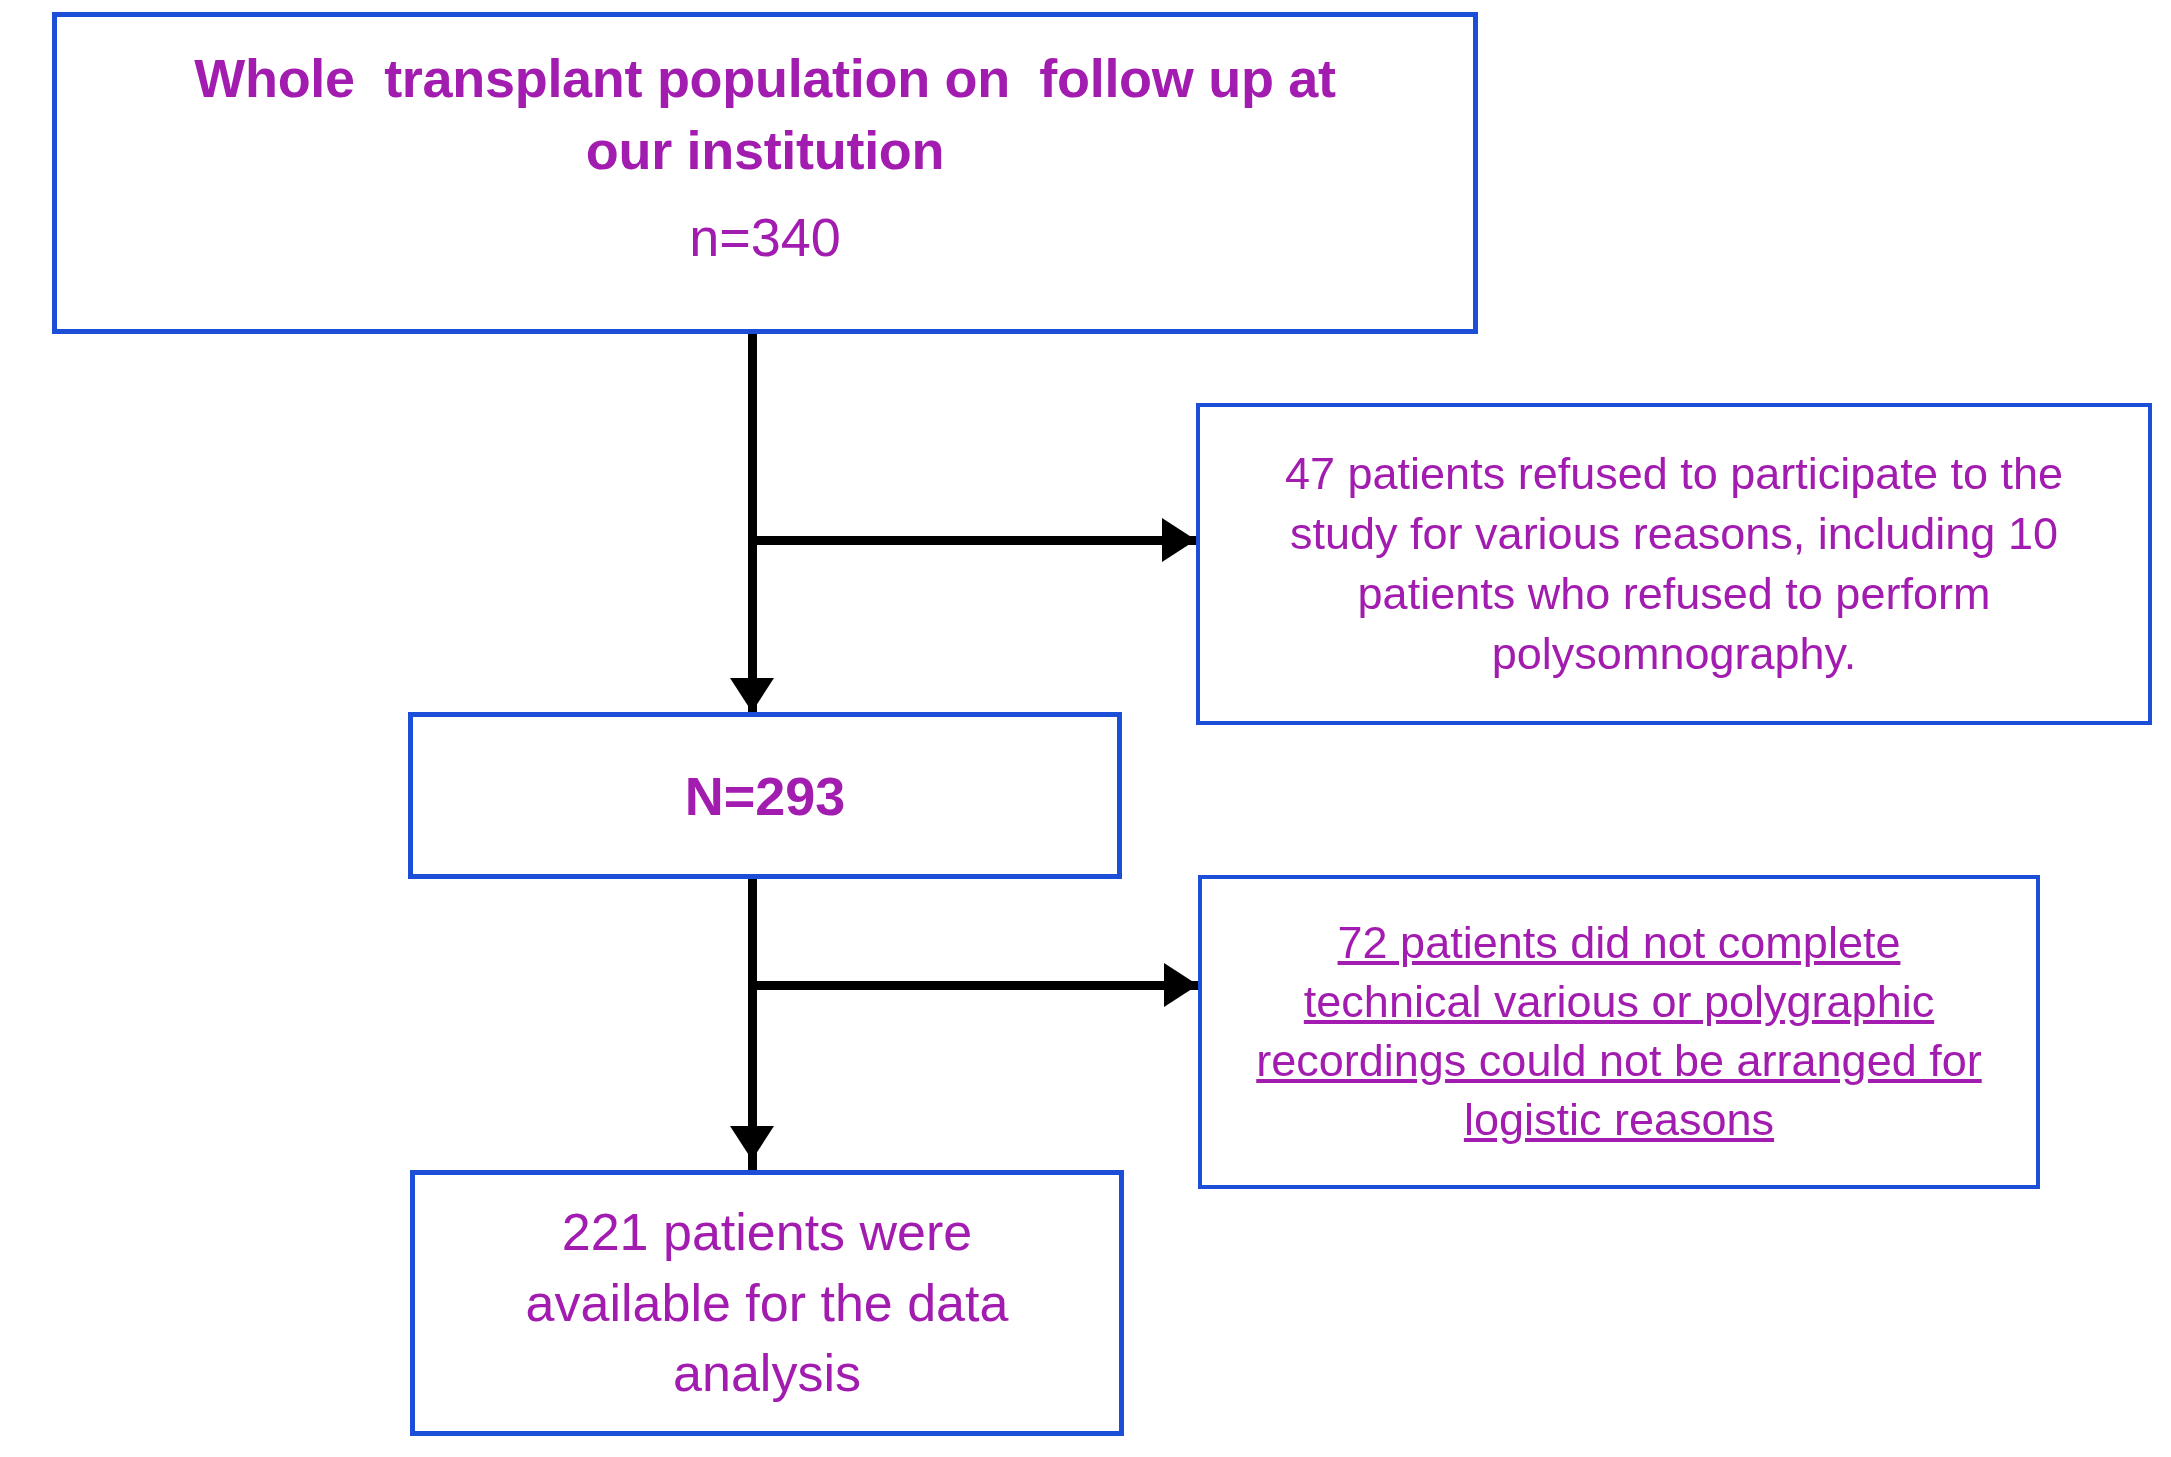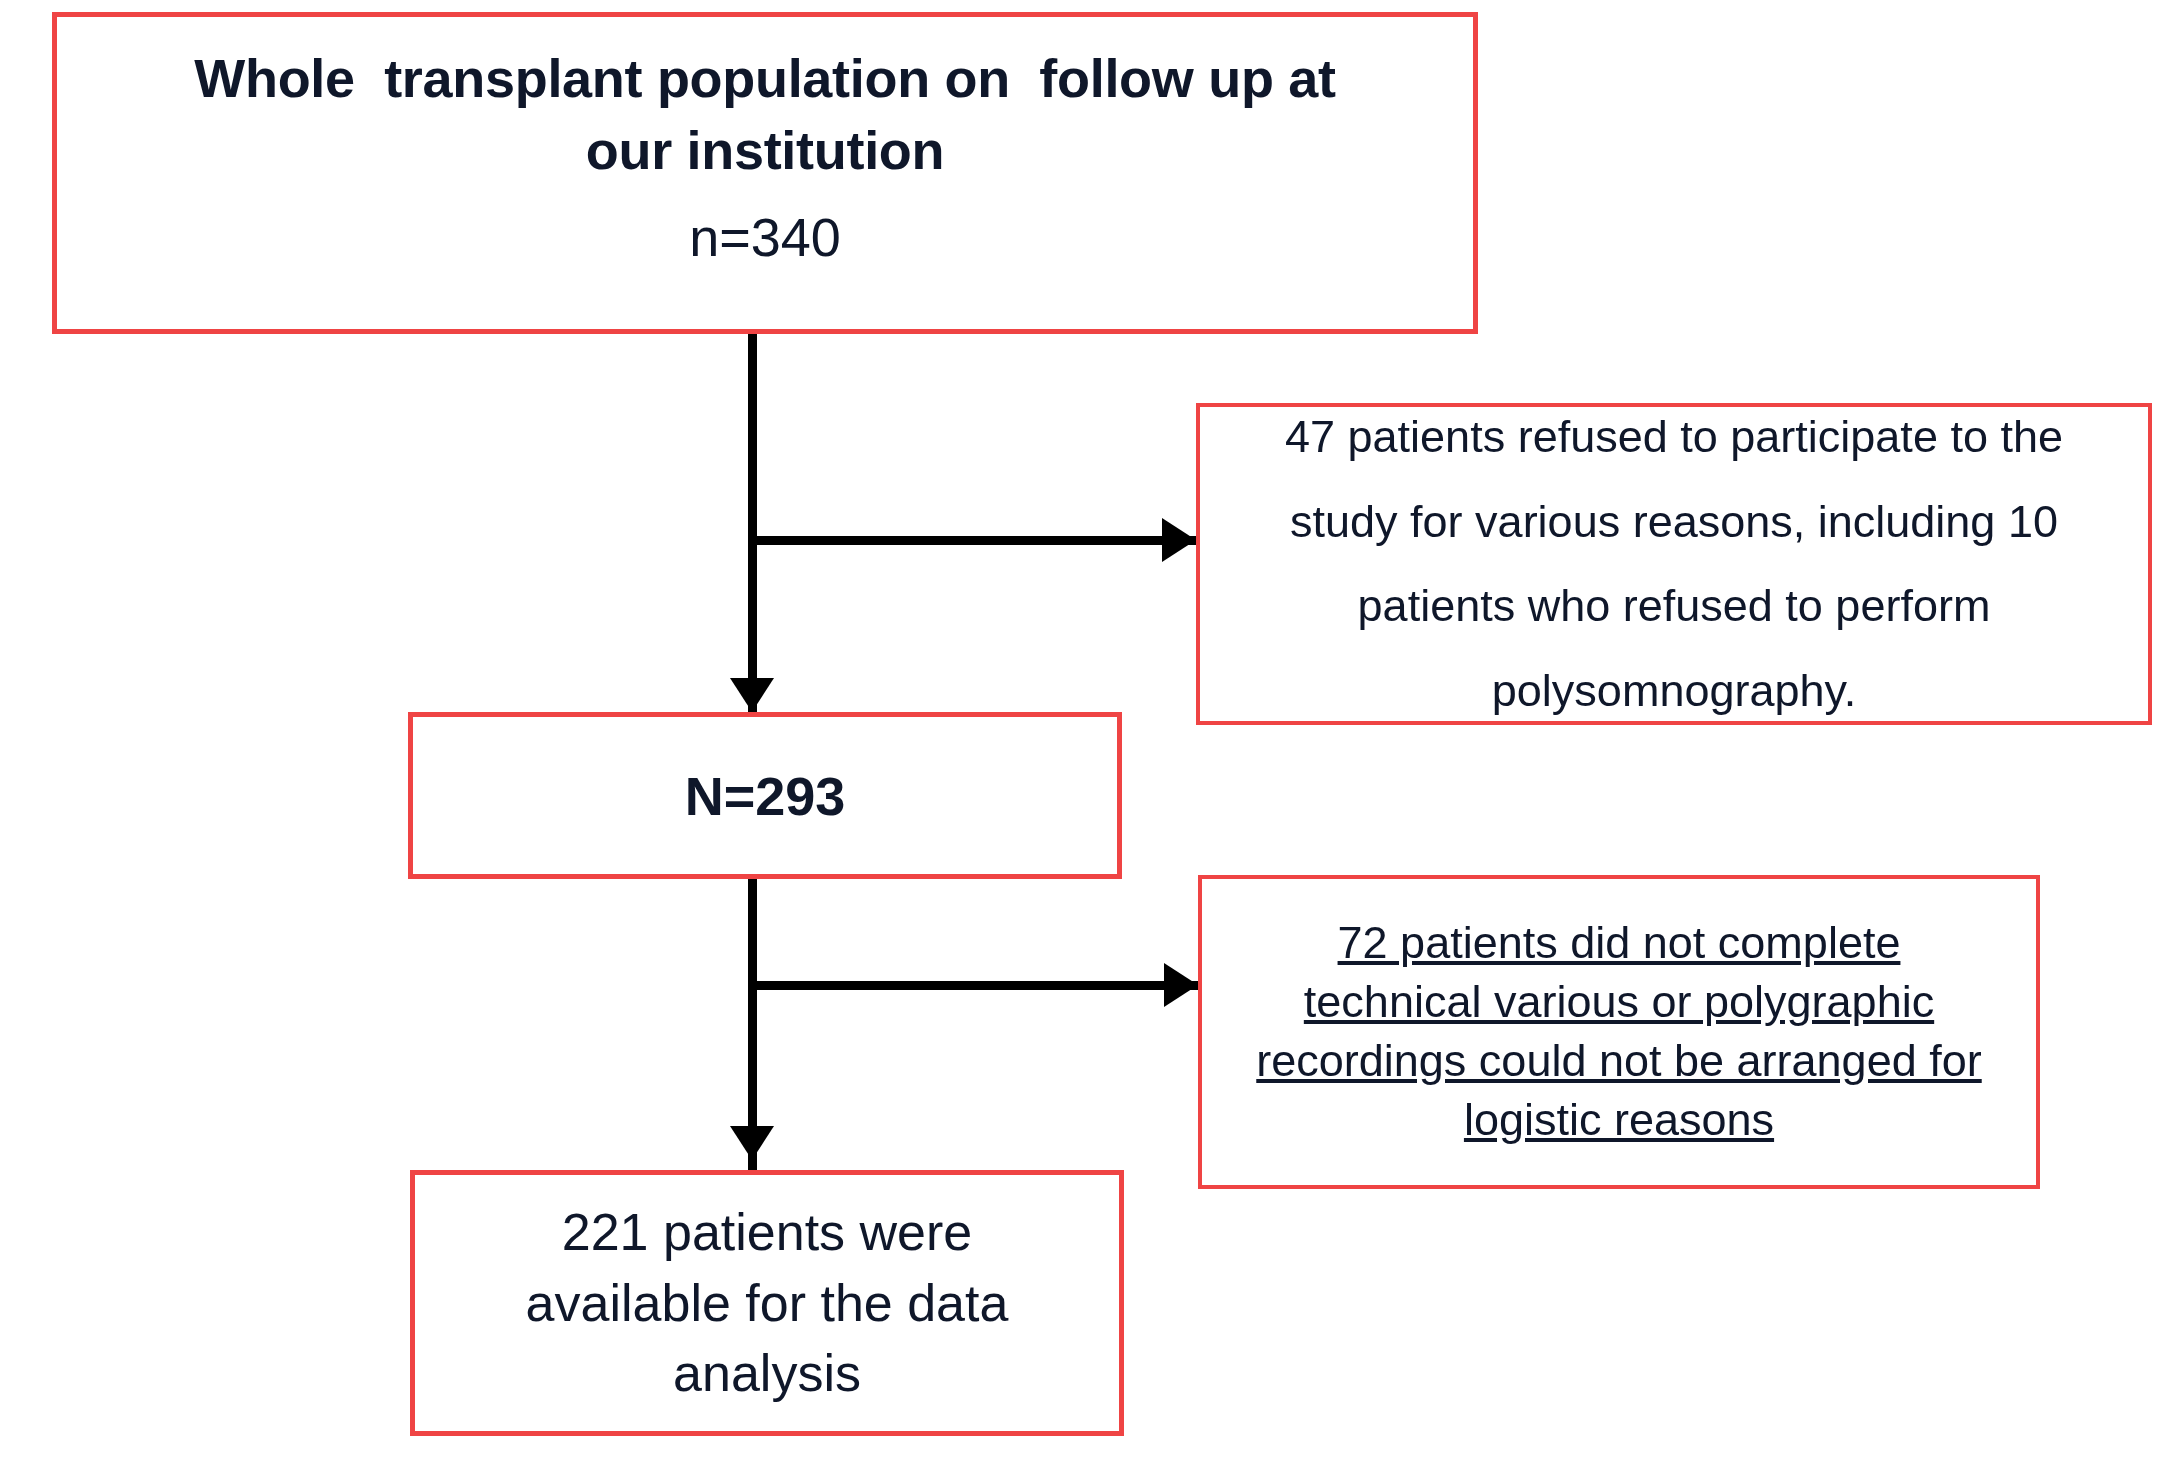--- a/index.html
+++ b/index.html
@@ -18,14 +18,14 @@
   .node {
     position: absolute;
     box-sizing: border-box;
-    border: 5px solid #ef4444;
+    border: 5px solid #1d4ed8;
     background: #ffffff;
     display: flex;
     flex-direction: column;
     align-items: center;
     justify-content: center;
     text-align: center;
-    color: #0f172a;
+    color: #a21caf;
   }
   .node .line {
     display: block;

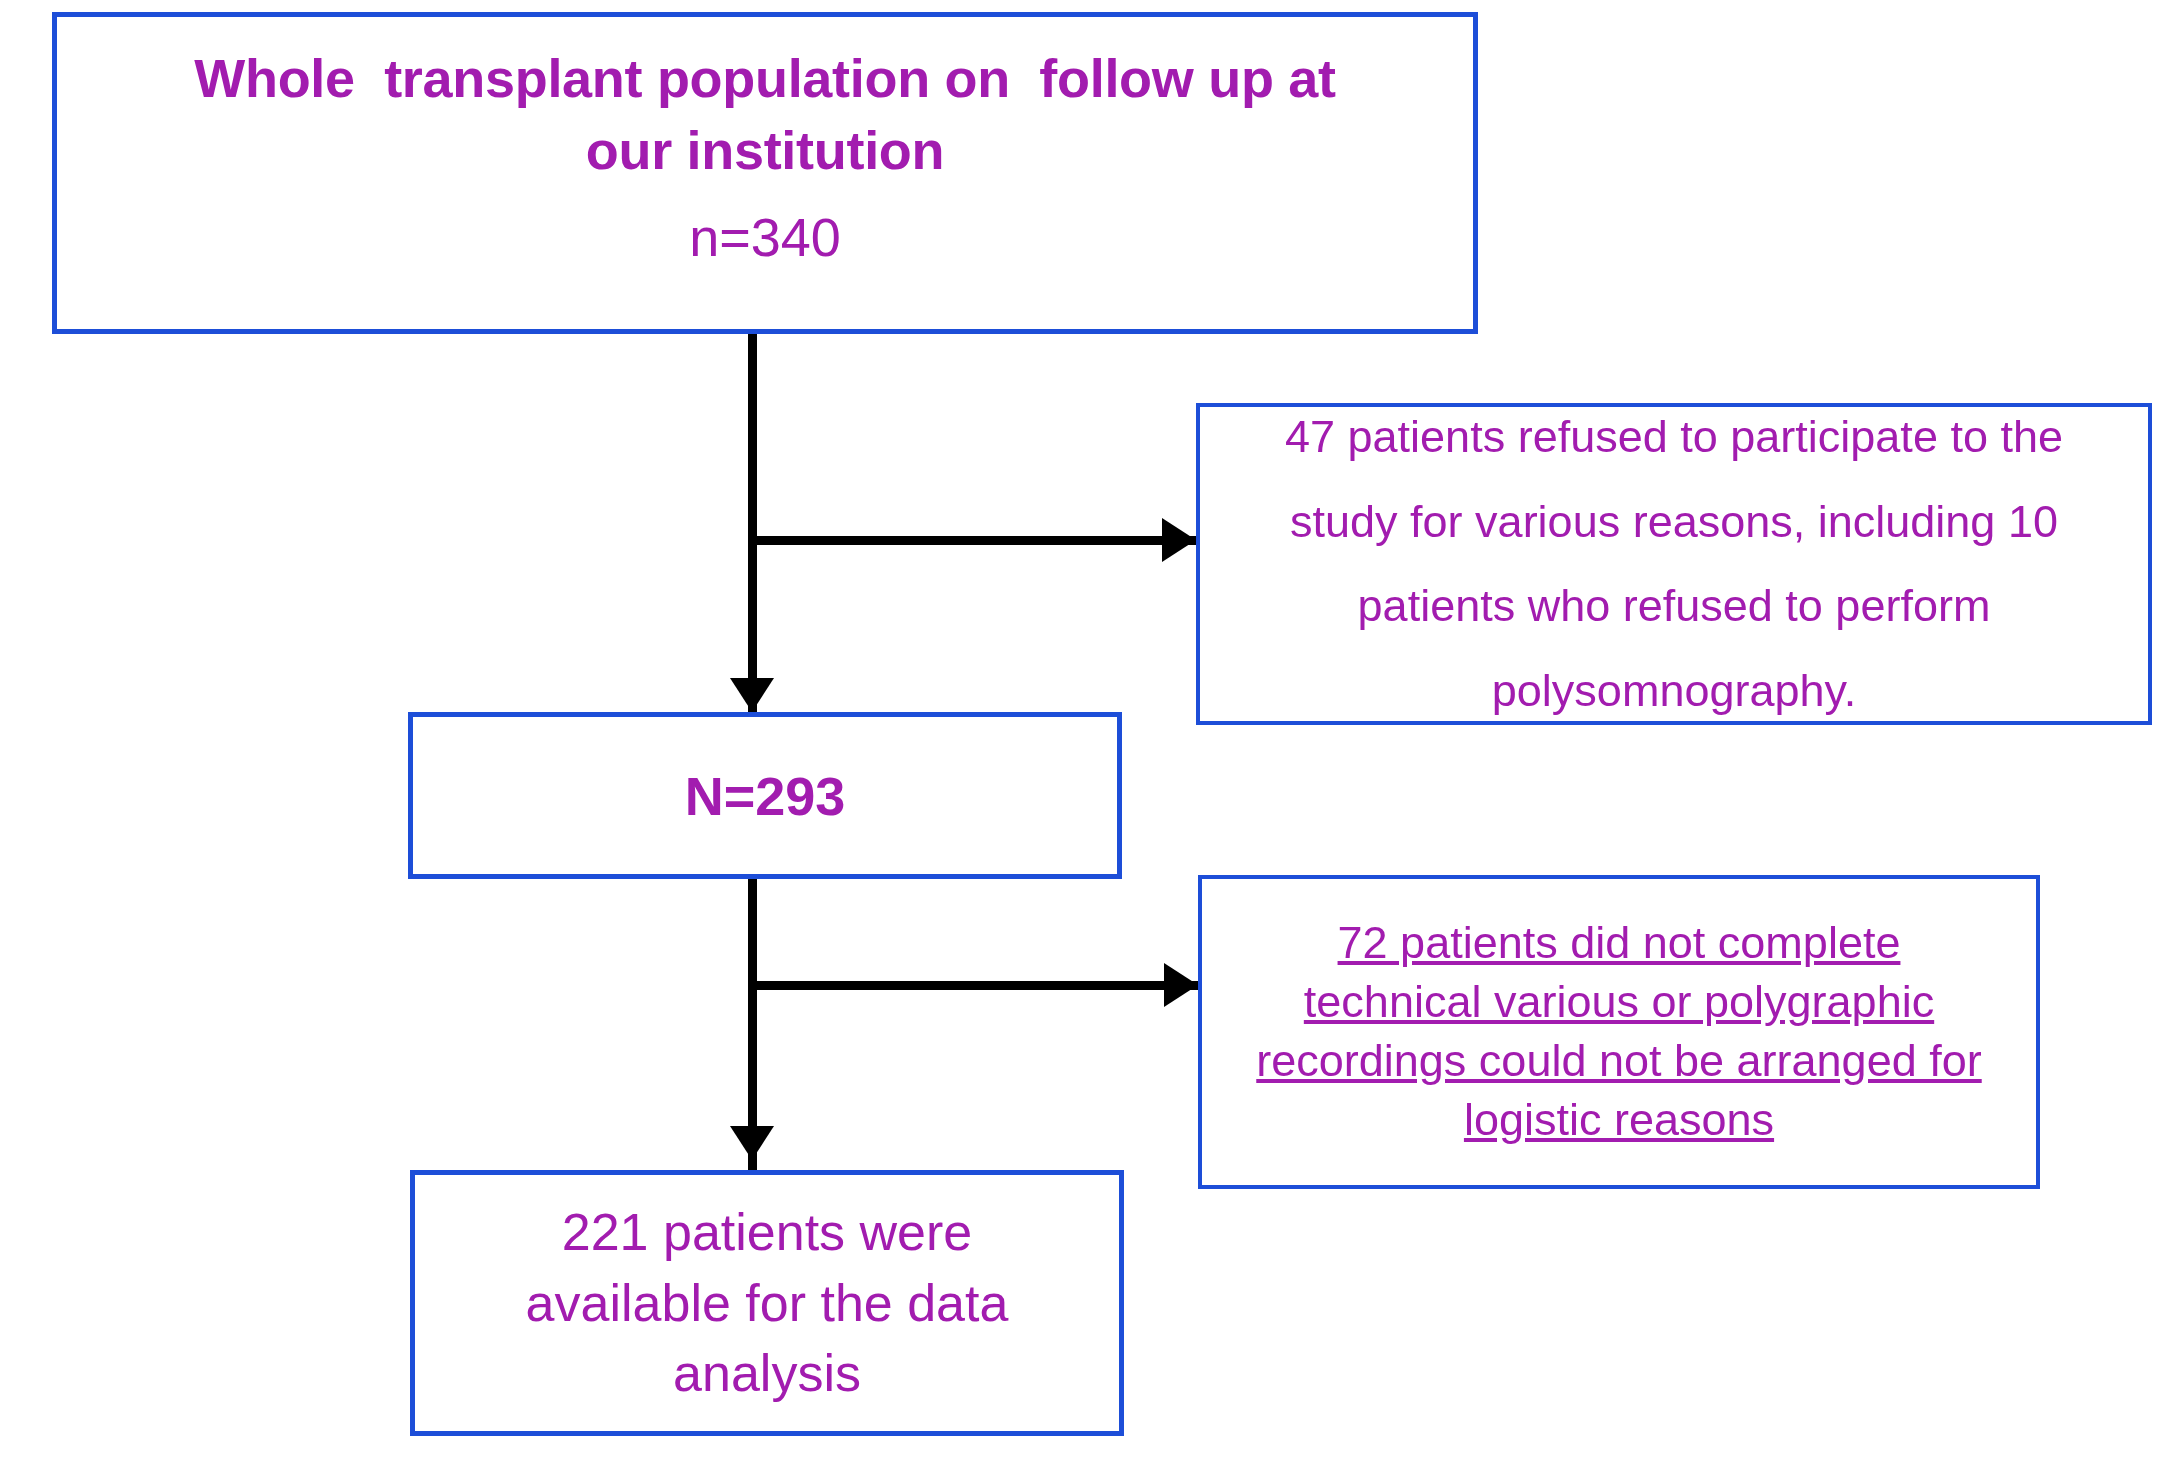--- a/index.html
+++ b/index.html
@@ -62,7 +62,6 @@
     height: 322px;
     border-width: 4px;
     padding: 0 18px;
-    justify-content: space-between;
   }
   #node-excluded-refused .line {
     font-size: 45px;

